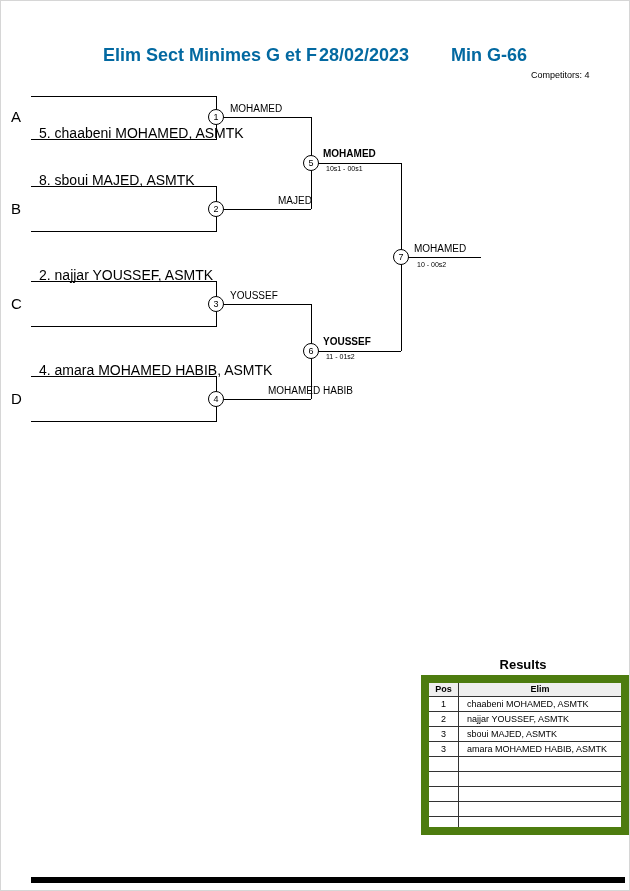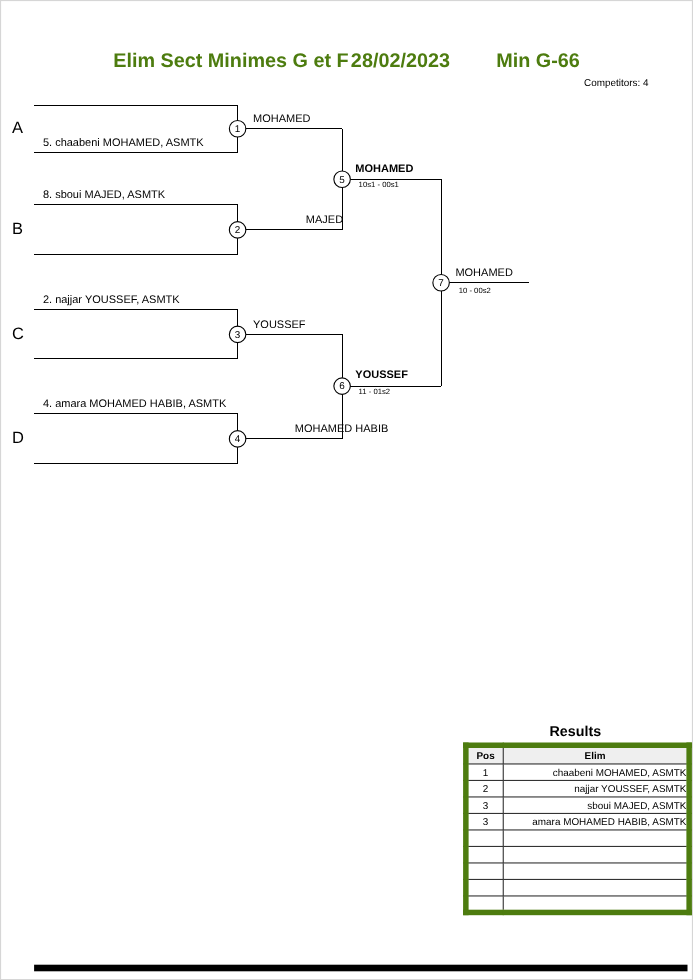--- a/index.html
+++ b/index.html
@@ -20,7 +20,7 @@
   .title-row {
     position:absolute; top:44px; left:0; right:0;
     display:flex; justify-content:center; align-items:flex-start;
-    font-size:18px; font-weight:bold; color:#4d7c0f;
+    font-size:18px; font-weight:bold; color:#0369a1;
     white-space:pre;
   }
   .title-date { margin-left:2px; }

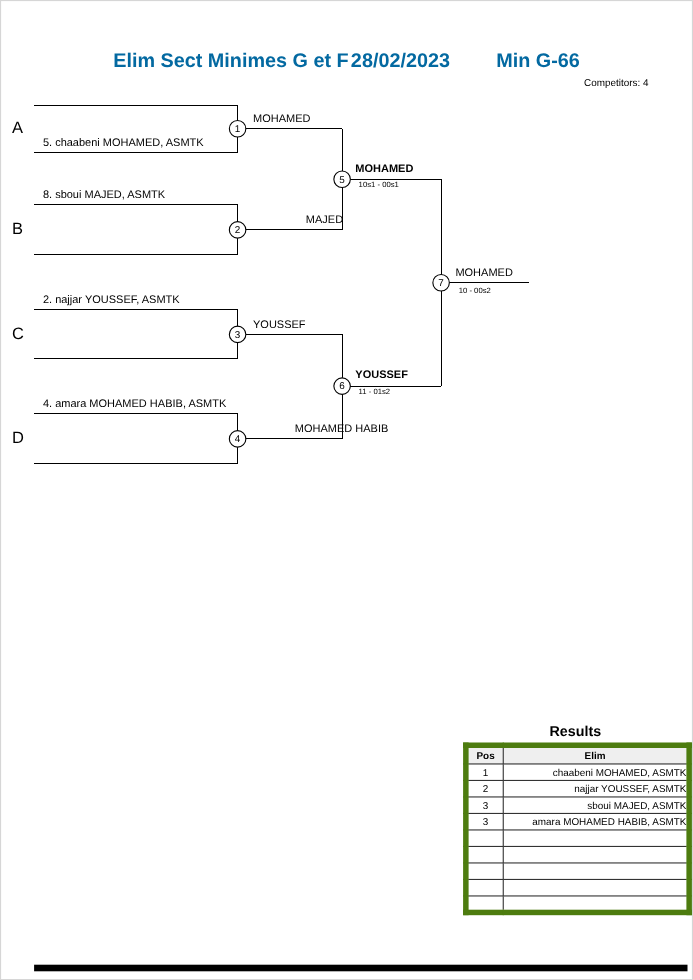--- a/index.html
+++ b/index.html
@@ -28,7 +28,7 @@
   .competitors { font-size:9px; color:#000; }
   svg.bracket { position:absolute; left:0; top:0; }
   .slot-letter { font-size:15px; color:#000; line-height:18px; }
-  .name-label  { font-size:10px; color:#000; white-space:nowrap; }
+  .name-label  { font-size:14px; color:#000; white-space:nowrap; }
   .winner-label { font-size:10px; color:#000; white-space:nowrap; }
   .winner-bold  { font-weight:bold; }
   .score-label  { font-size:7px; color:#000; white-space:nowrap; }

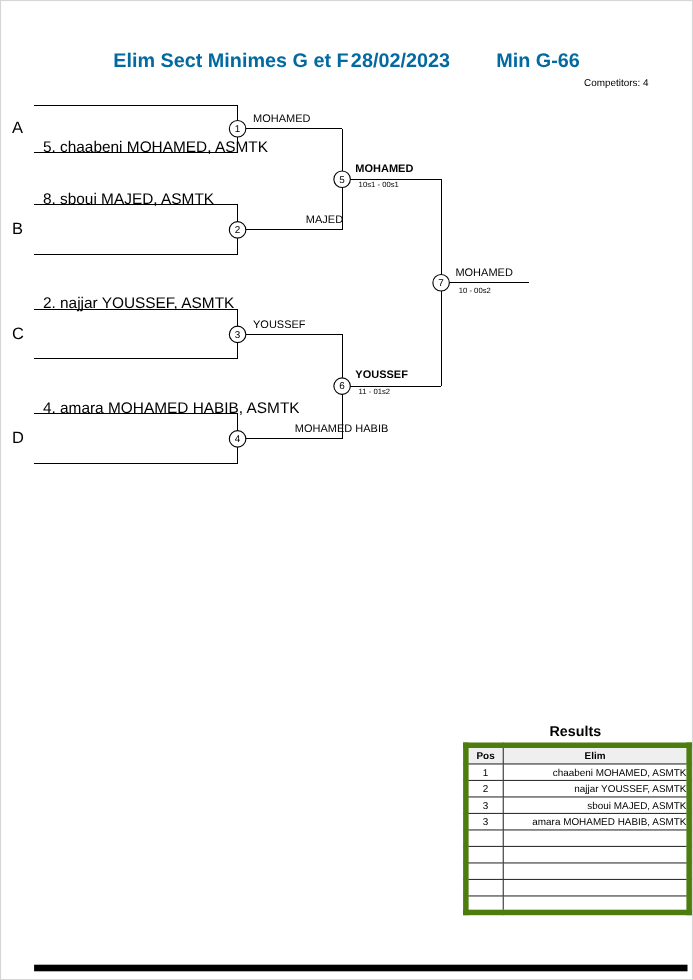--- a/index.html
+++ b/index.html
@@ -46,7 +46,7 @@
   table.results {
     position:absolute; left:420px; top:674px;
     border-collapse:collapse;
-    border:5px solid #4d7c0f;
+    border:8px solid #4d7c0f;
     background:#fff;
   }
   table.results th, table.results td {

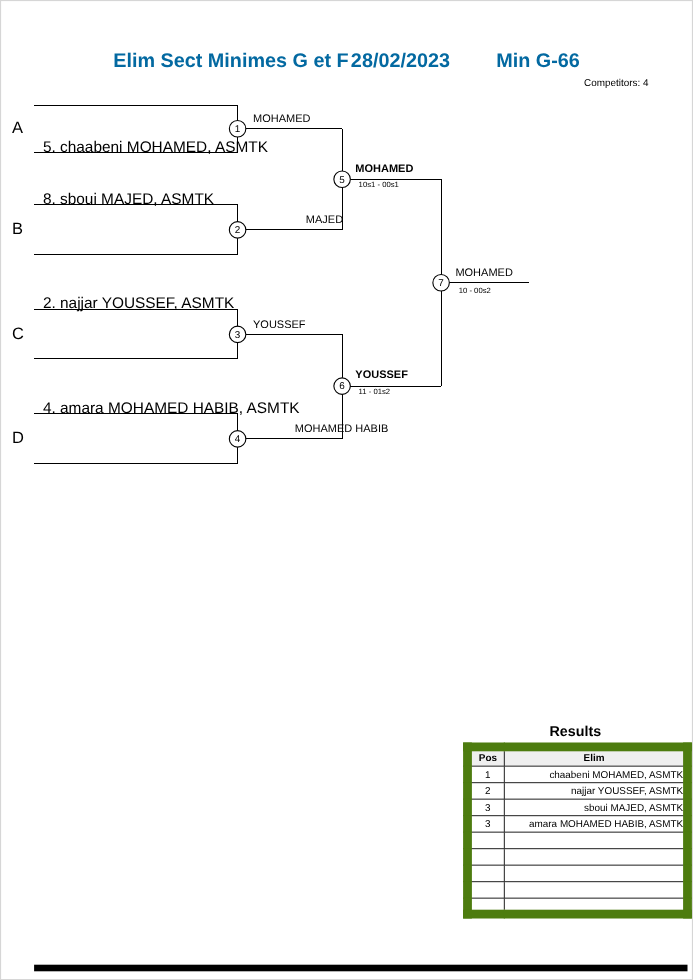--- a/index.html
+++ b/index.html
@@ -59,7 +59,7 @@
     height:17px;
   }
   td.pos-cell { width:34px; text-align:center; }
-  td.name-cell { width:170px; text-align:right; padding-left:19px; }
+  td.name-cell { width:170px; text-align:left; padding-left:8px; }
   th.name-col { width:170px; }
   .footer-bar {
     position:absolute; left:30px; top:876px;

